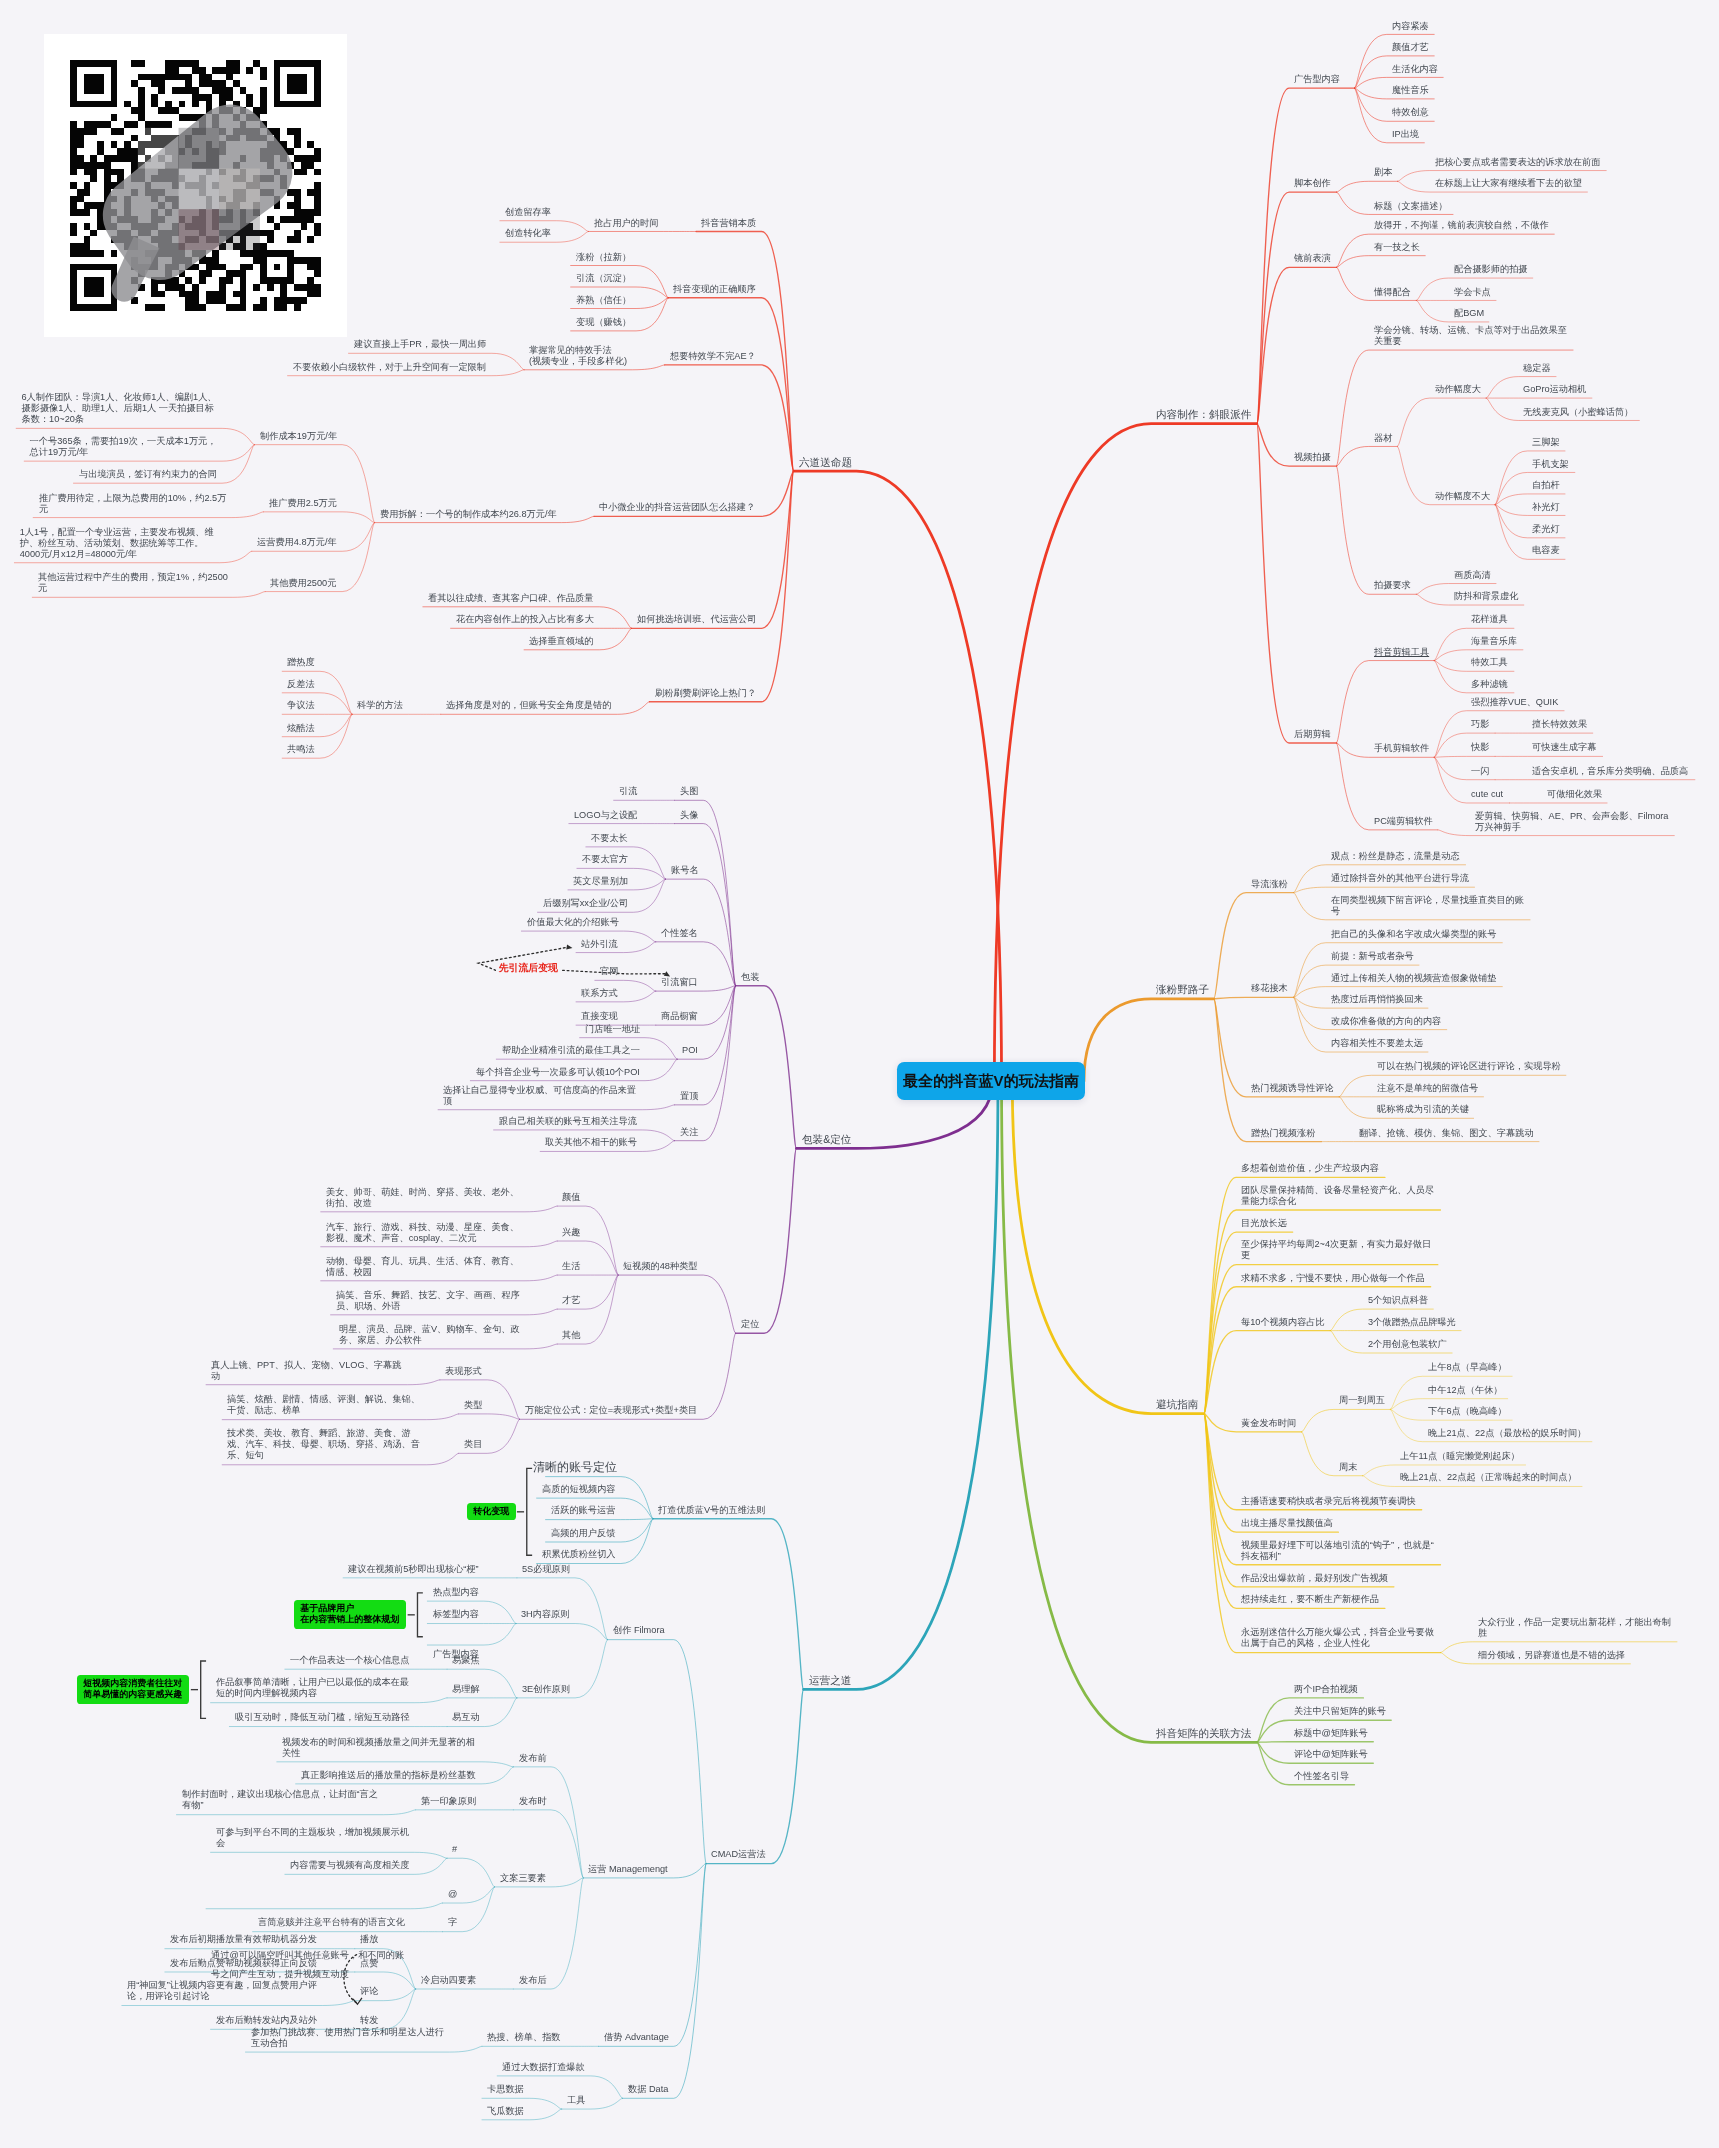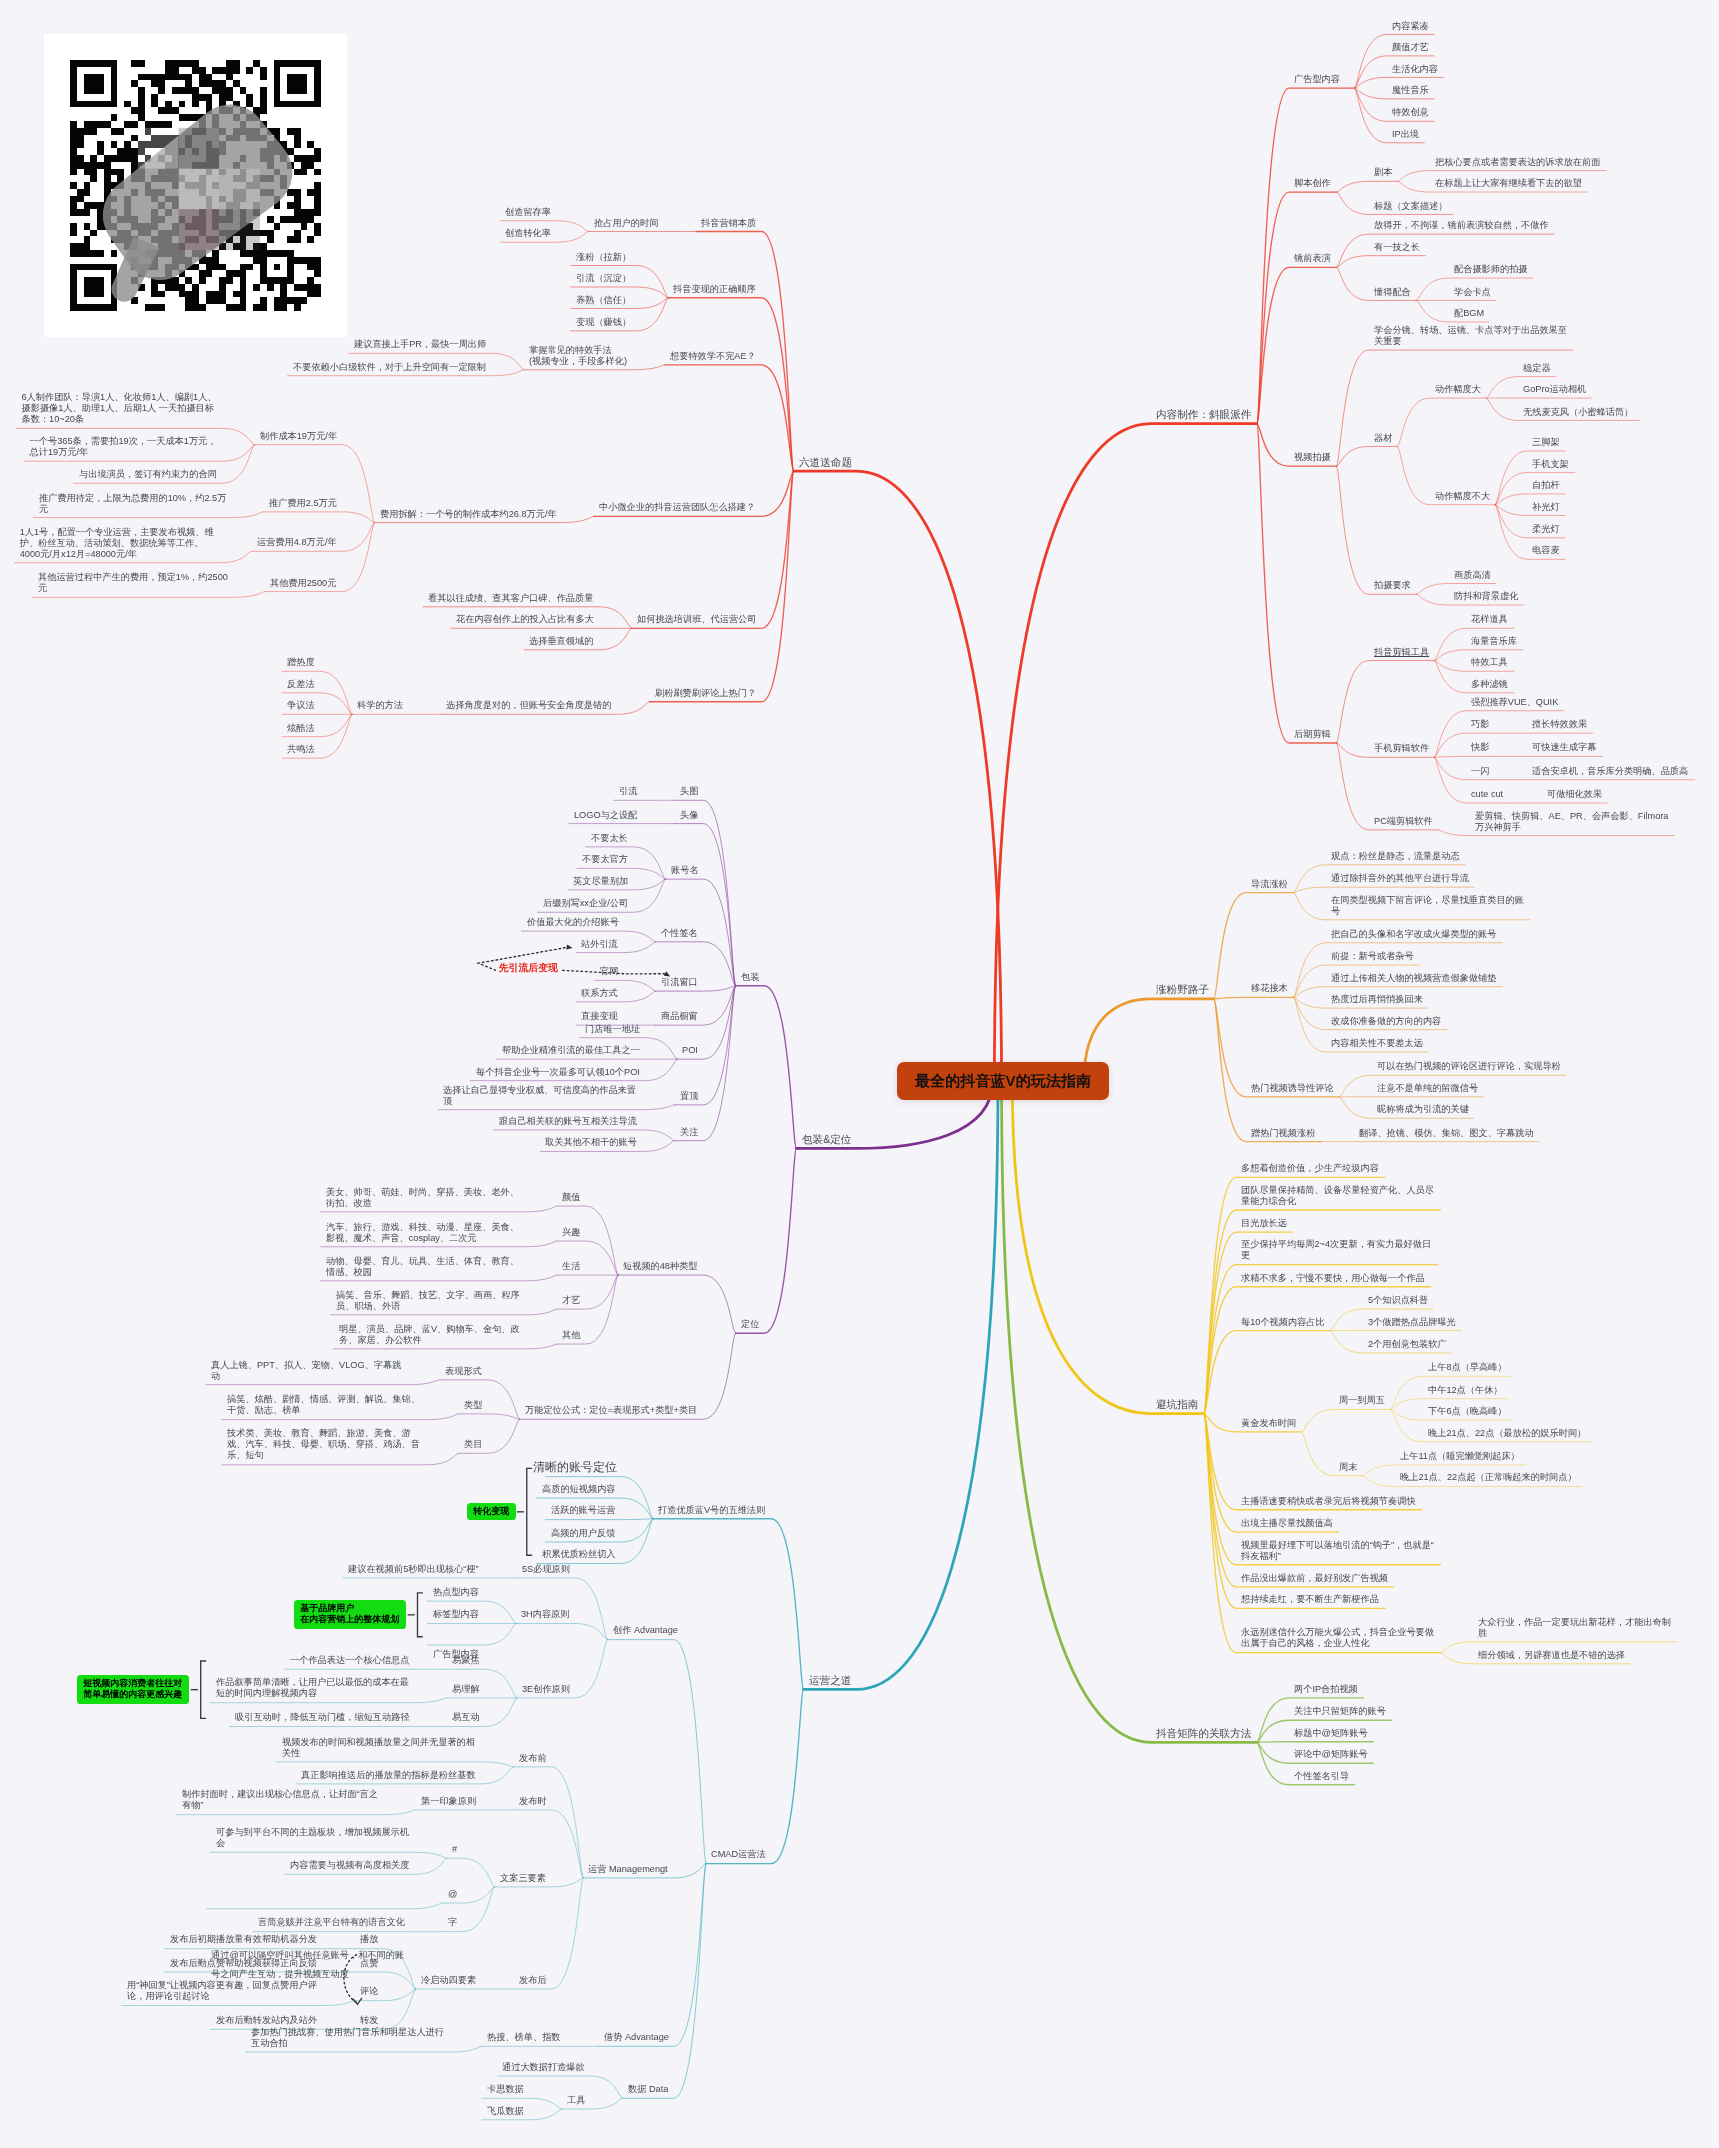--- a/index.html
+++ b/index.html
@@ -8,7 +8,7 @@
 #canvas{position:absolute;left:0;top:0;width:1720px;height:2149px;}
 #edges{position:absolute;left:0;top:0;width:1720px;height:2149px;pointer-events:none;}
 .node{position:absolute;white-space:pre;color:#41474f;font-size:9.5px;line-height:11px;}
-#root-node{position:absolute;background:#c2410c;border-radius:7.2px;box-shadow:0 1.8px 7.2px rgba(45,45,80,.12);color:#111;font-weight:bold;font-size:15px;line-height:19.7px;padding:9px 18px;white-space:pre;letter-spacing:0.1px;z-index:5;}
+#root-node{position:absolute;background:#0ea5e9;border-radius:7.2px;box-shadow:0 1.8px 7.2px rgba(45,45,80,.12);color:#111;font-weight:bold;font-size:15px;line-height:19.7px;padding:9px 6px;white-space:pre;letter-spacing:0.1px;z-index:5;}
 .hl{background:#13dc13;color:#000;font-weight:bold;border-radius:3.6px;padding:2.7px 6.3px;display:inline-block;}
 .hlred{color:#e8231a;font-weight:bold;background:#f5f4f8;padding:0 2.7px;}
 #qr{position:absolute;left:44px;top:34px;width:303px;height:303px;background:#fff;}

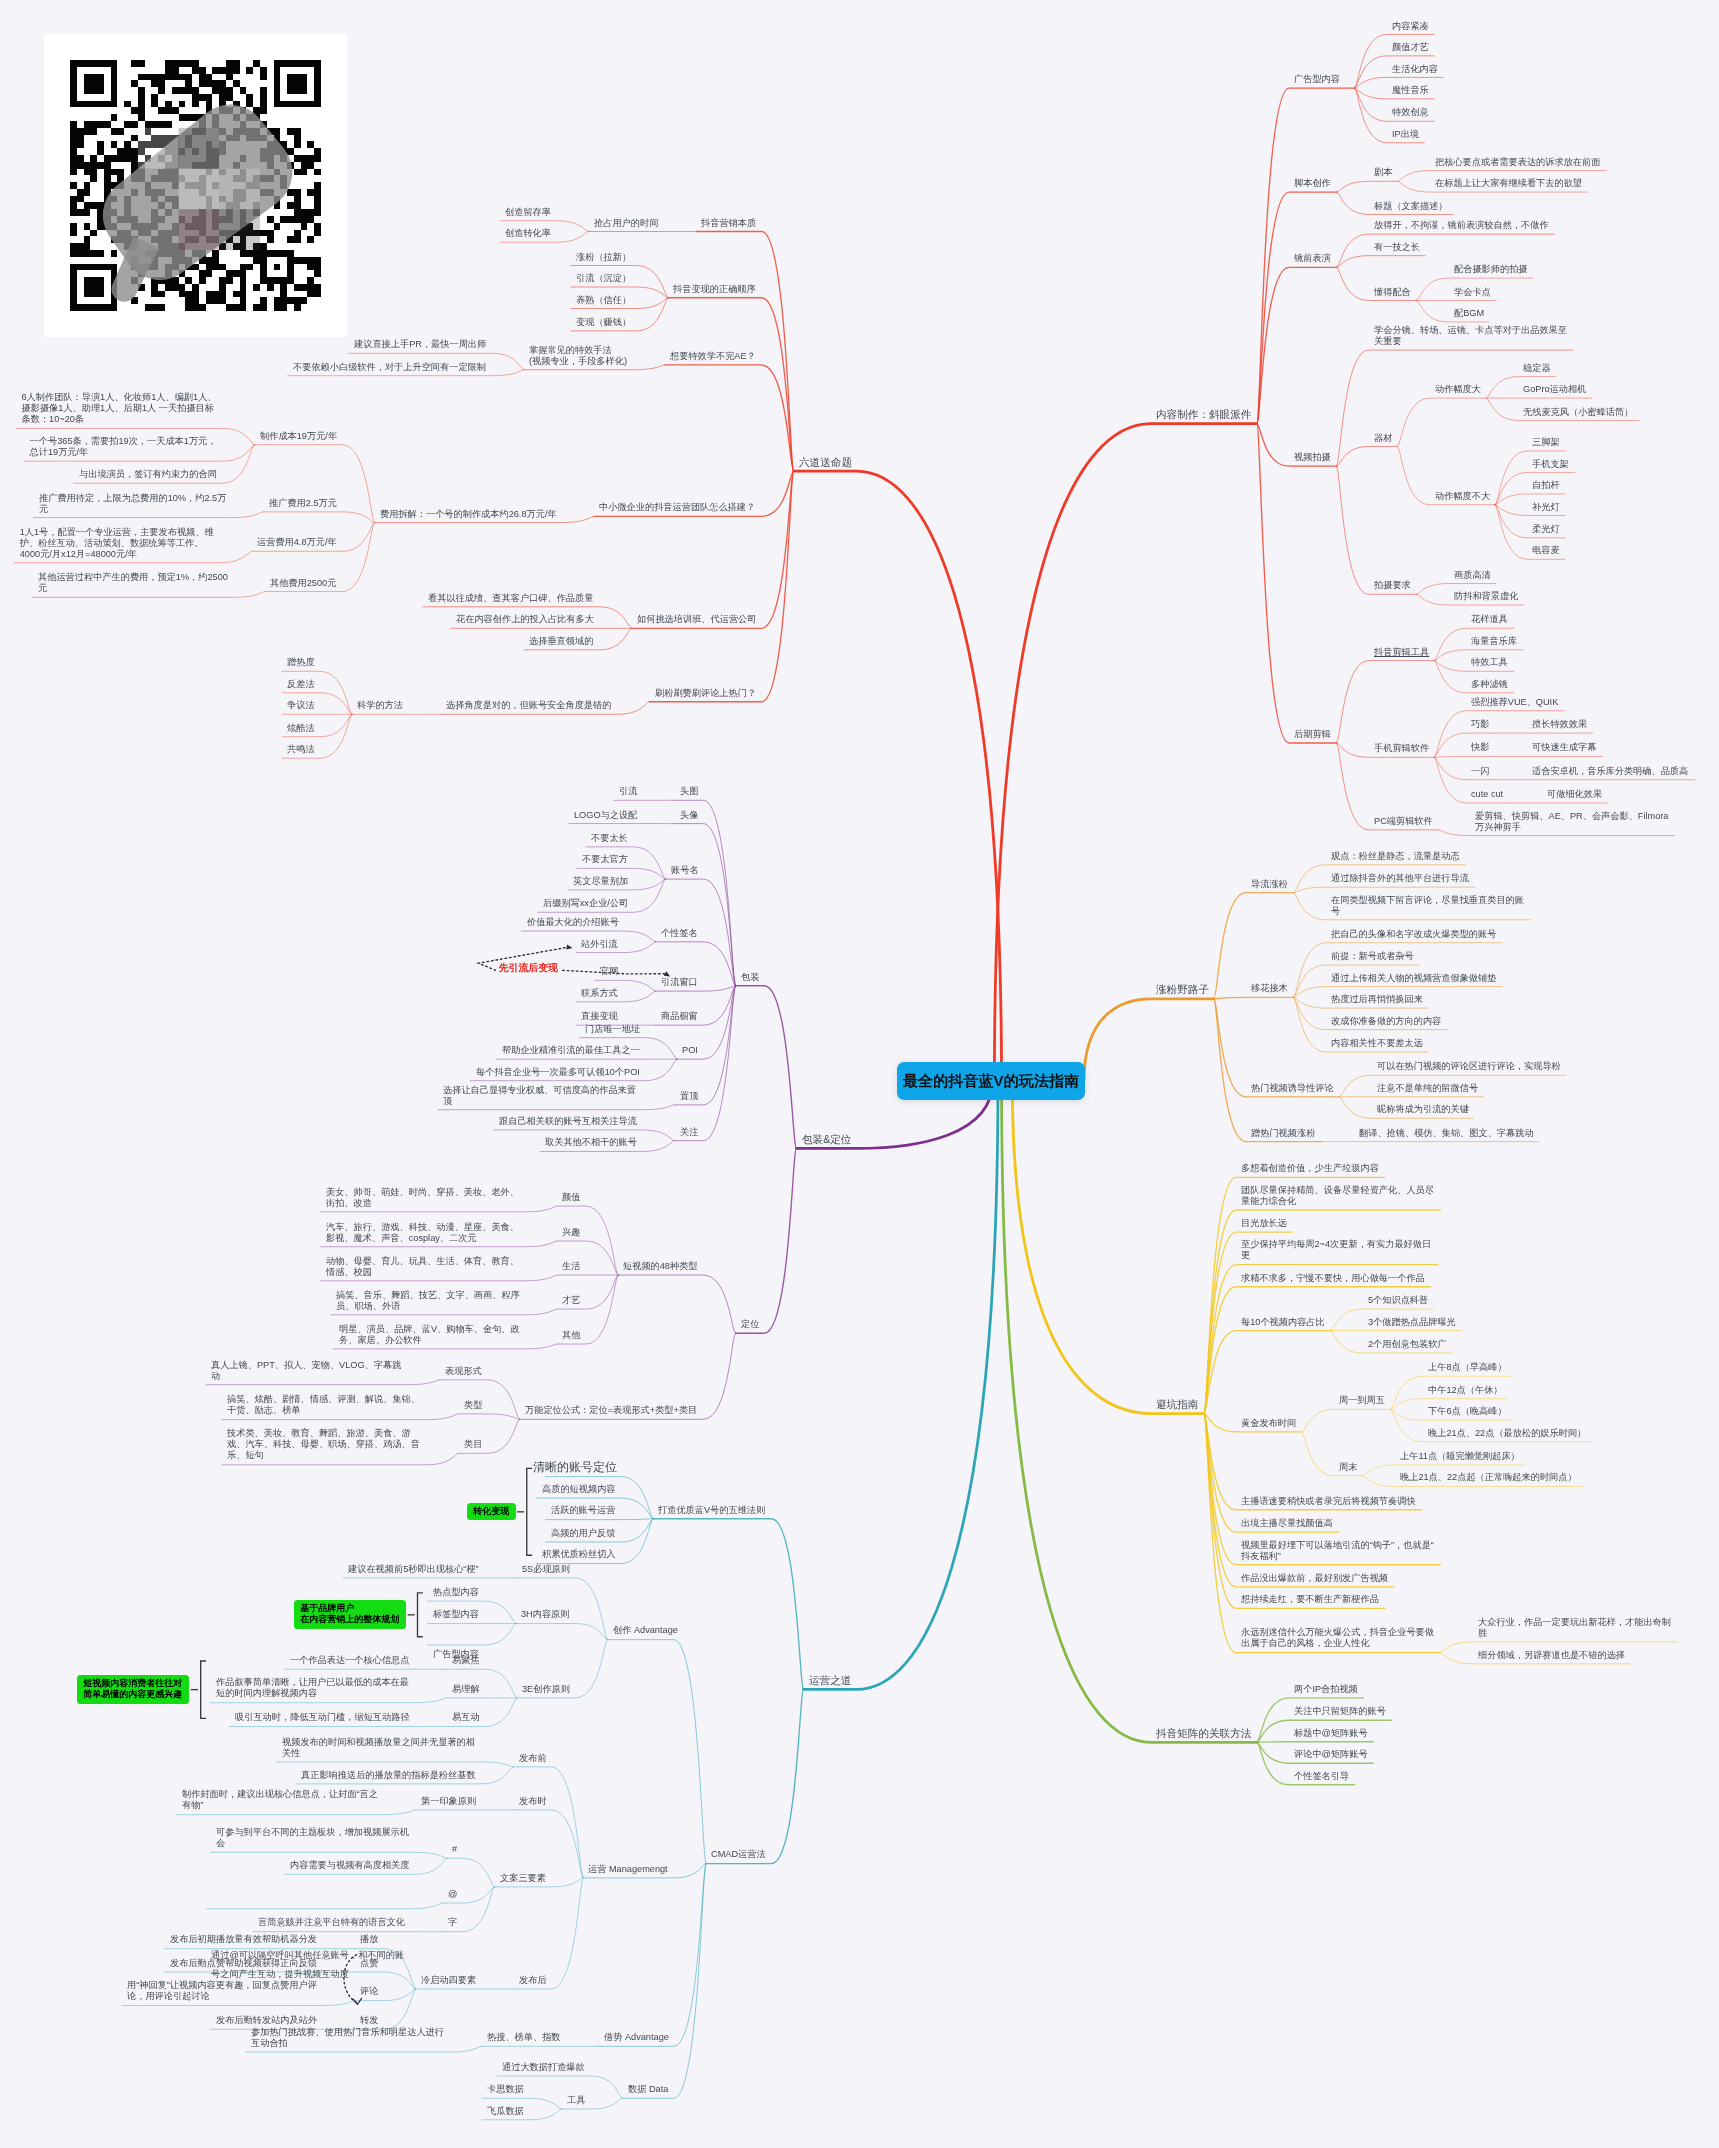--- a/index.html
+++ b/index.html
@@ -524,7 +524,7 @@
     <div class="node" title="积累优质粉丝切入" style="left: 542px; top: 1549px; width: 75px; font-size: 9.2px; line-height: 11px;">积累优质粉丝切入</div>
     <div class="hl" style="position: absolute; white-space: pre; font-size: 9px; line-height: 11.6px; left: 467px; top: 1503px;">转化变现</div>
     <div class="node" title="CMAD运营法" style="left: 711px; top: 1849px; width: 56px; font-size: 9.2px; line-height: 11px;">CMAD运营法</div>
-    <div class="node" title="创作 Creation" style="left: 613px; top: 1625px; width: 57px; font-size: 9.2px; line-height: 11px;">创作 Advantage</div>
+    <div class="node" title="创作 Creation" style="left: 613px; top: 1625px; width: 57px; font-size: 9.2px; line-height: 11px;">创作 Filmora</div>
     <div class="node" title="5S必现原则" style="left: 522px; top: 1564px; width: 49px; font-size: 9.2px; line-height: 11px;">5S必现原则</div>
     <div class="node" title="建议在视频前5秒即出现核心“梗”" style="left: 348px; top: 1564px; width: 133px; font-size: 9.2px; line-height: 11px;">建议在视频前5秒即出现核心“梗”</div>
     <div class="node" title="3H内容原则" style="left: 521px; top: 1609px; width: 50px; font-size: 9.2px; line-height: 11px;">3H内容原则</div>

